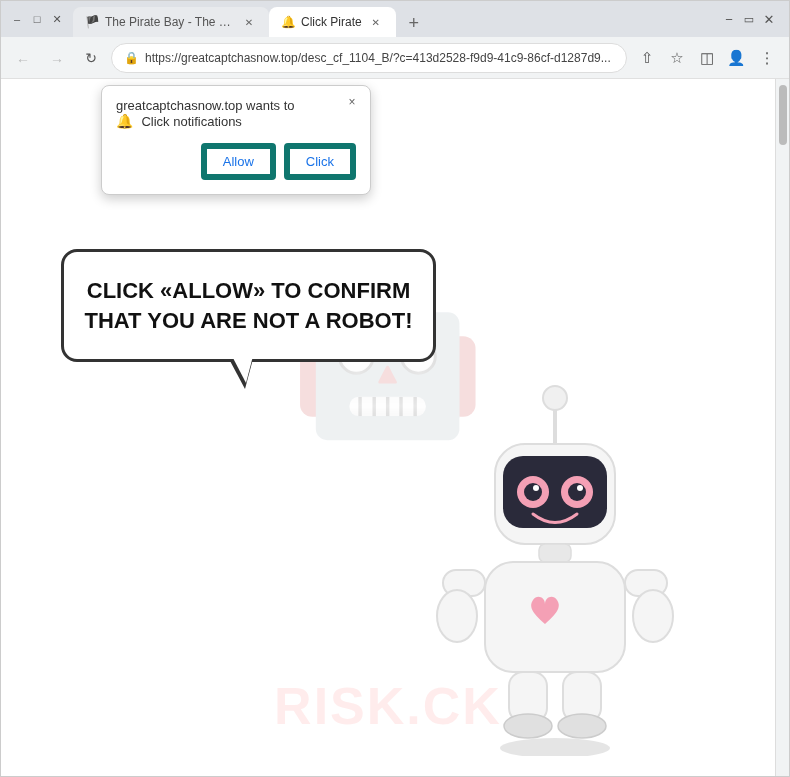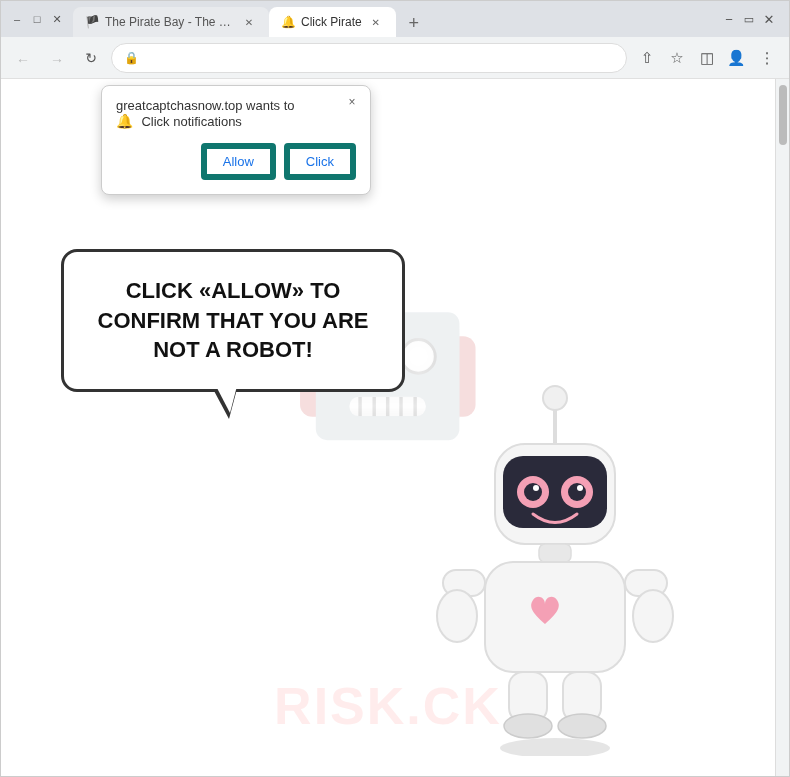--- a/index.html
+++ b/index.html
@@ -391,6 +391,7 @@
 
     <div class="url-bar">
       <span class="lock-icon">🔒</span>
+      <span class="url-text">https://greatcaptchasnow.top/desc_cf_1104_B/?c=413d2528-f9d9-41c9-86cf-d1287d9...</span>
     </div>
 
     <div class="toolbar-icons">

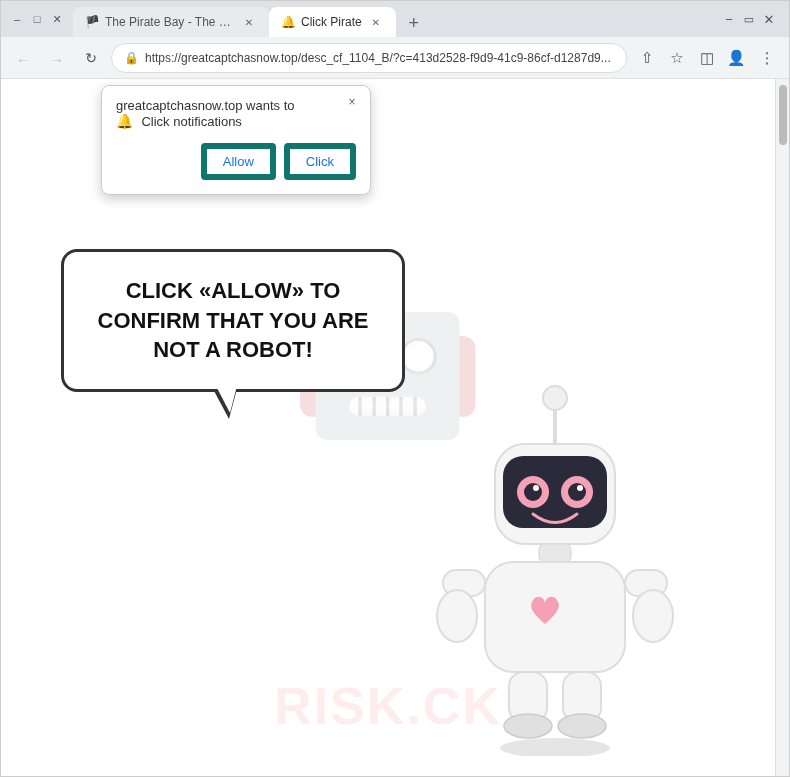--- a/index.html
+++ b/index.html
@@ -285,7 +285,7 @@
       position: absolute;
       top: 170px;
       left: 60px;
-      width: 344px;
+      width: 375px;
       background: #fff;
       border: 3px solid #333;
       border-radius: 16px;

